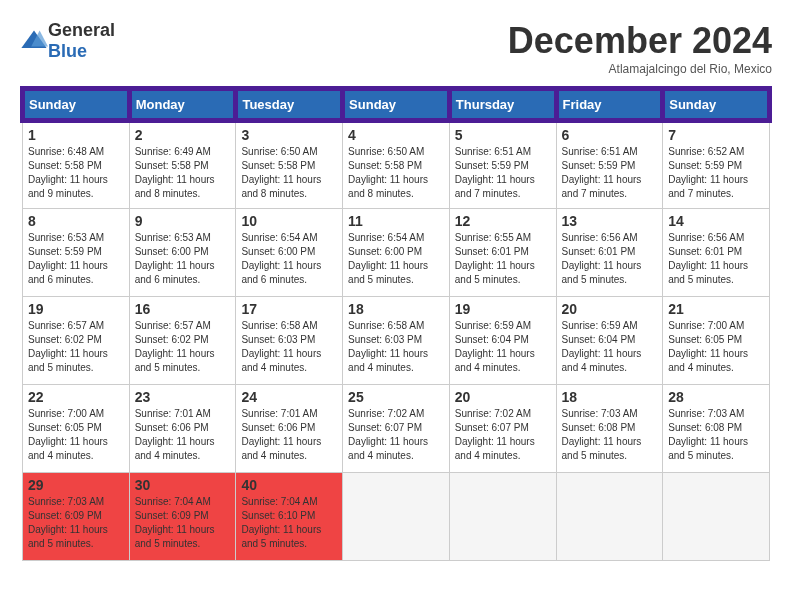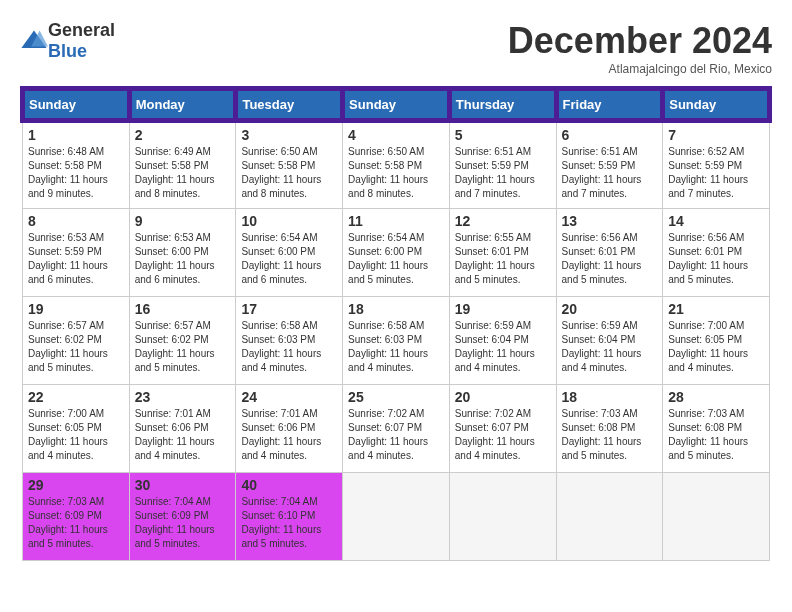--- a/index.html
+++ b/index.html
@@ -89,7 +89,7 @@
       background: #fff;
     }
     tr.row-shade td:not(.empty) {
-      background: #d946ef;
+      background: #ef4444;
     }
   </style>
 </head>

